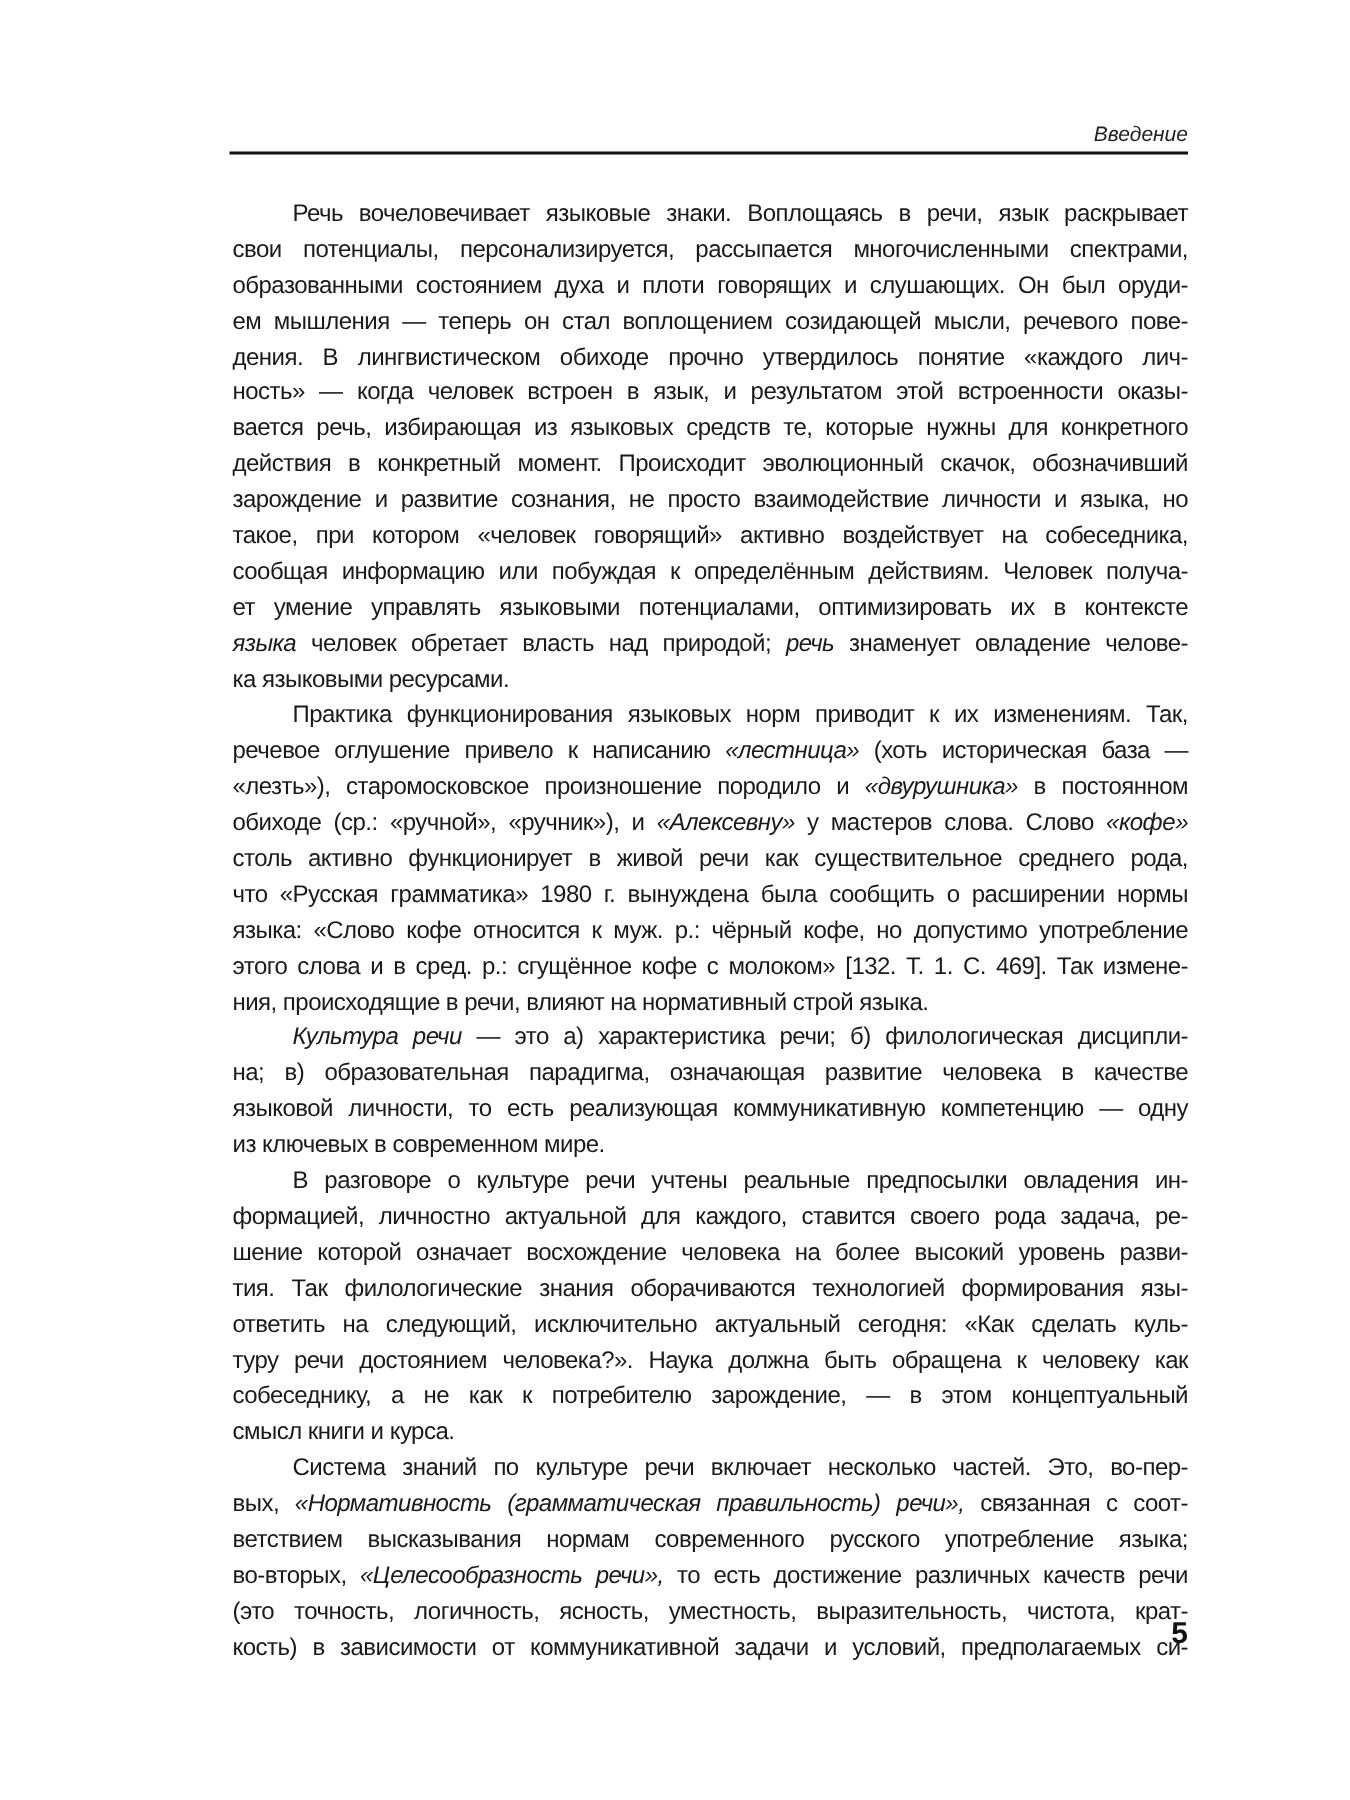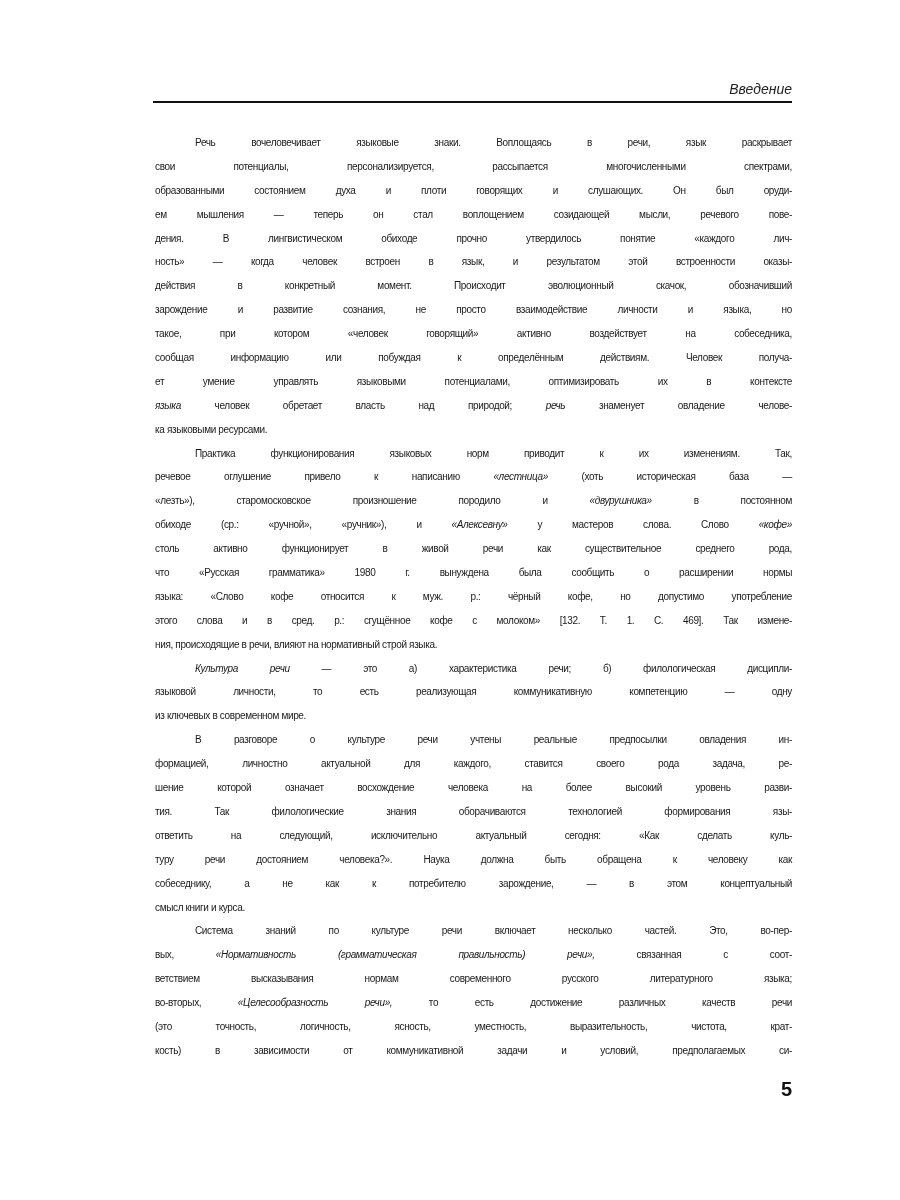--- a/index.html
+++ b/index.html
@@ -15,7 +15,7 @@
   }
   .body-text {
     position: absolute; left: 143px; top: 131px; width: 637px;
-    font-family: "Liberation Sans", sans-serif; font-size: 10px; line-height: 23.9px;
+    font-family: "Liberation Sans", sans-serif; font-size: 16px; line-height: 23.9px;
     color: #1a1a1a; text-align: justify; letter-spacing: -0.35px;
   }
   .line { display: block; text-align: justify; text-align-last: justify; white-space: nowrap; overflow: visible; height: 23.9px; }

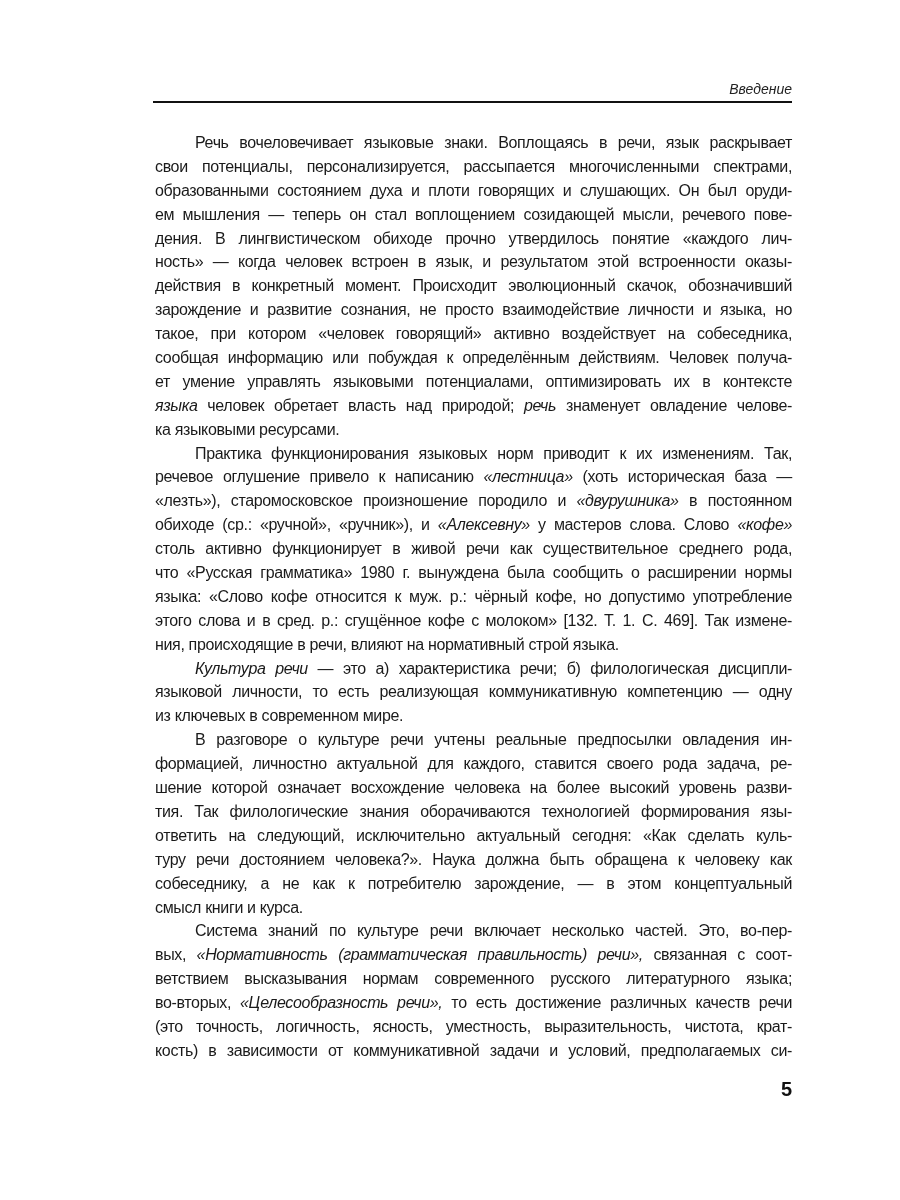--- a/index.html
+++ b/index.html
@@ -41,6 +41,7 @@
         <span class="line">ем мышления — теперь он стал воплощением созидающей мысли, речевого пове-</span>
         <span class="line">дения. В лингвистическом обиходе прочно утвердилось понятие «каждого лич-</span>
         <span class="line">ность» — когда человек встроен в язык, и результатом этой встроенности оказы-</span>
+        <span class="line">вается речь, избирающая из языковых средств те, которые нужны для конкретного</span>
         <span class="line">действия в конкретный момент. Происходит эволюционный скачок, обозначивший</span>
         <span class="line">зарождение и развитие сознания, не просто взаимодействие личности и языка, но</span>
         <span class="line">такое, при котором «человек говорящий» активно воздействует на собеседника,</span>

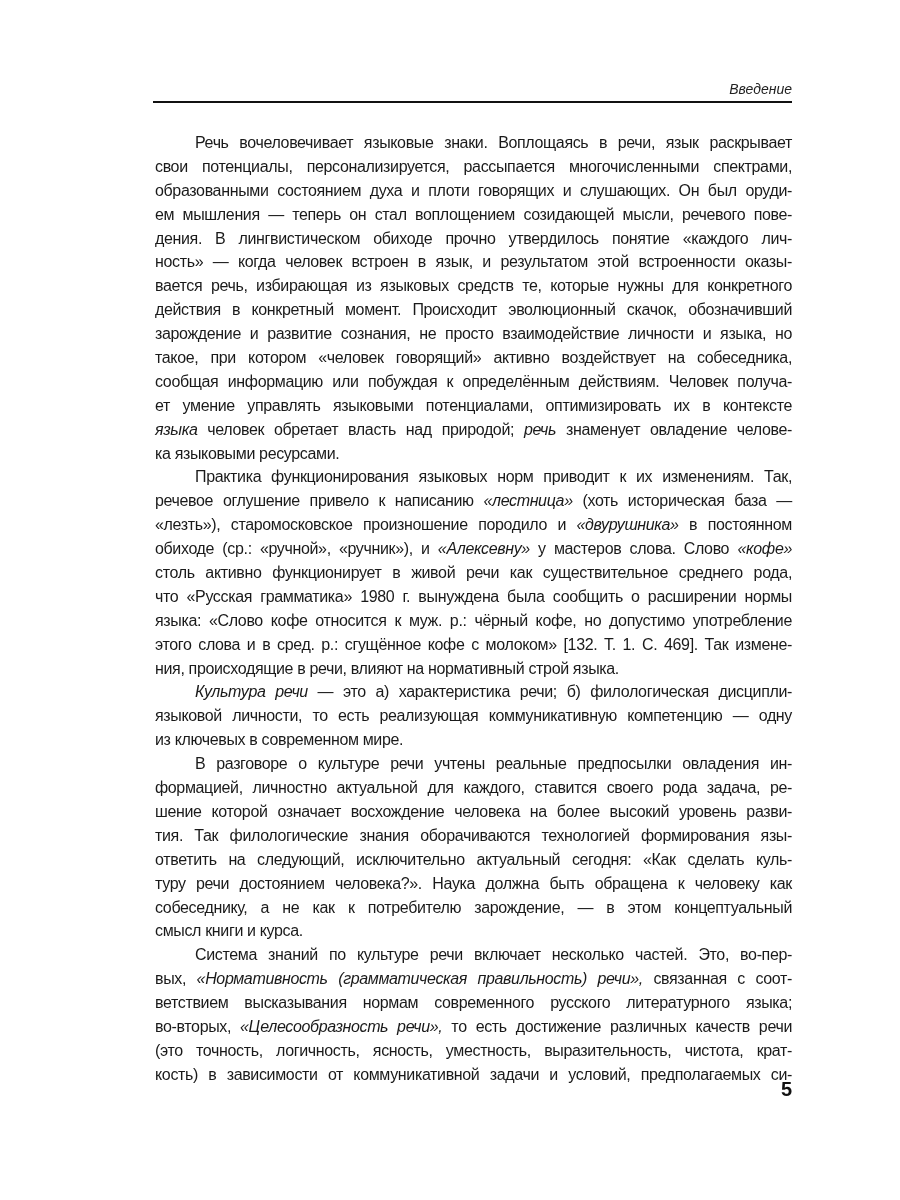--- a/index.html
+++ b/index.html
@@ -63,6 +63,7 @@
       </div>
       <div>
         <span class="line indent"><span class="it">Культура речи</span><span> — это а) характеристика речи; б) филологическая дисципли-</span></span>
+        <span class="line">на; в) образовательная парадигма, означающая развитие человека в качестве</span>
         <span class="line">языковой личности, то есть реализующая коммуникативную компетенцию — одну</span>
         <span class="line last">из ключевых в современном мире.</span>
       </div>

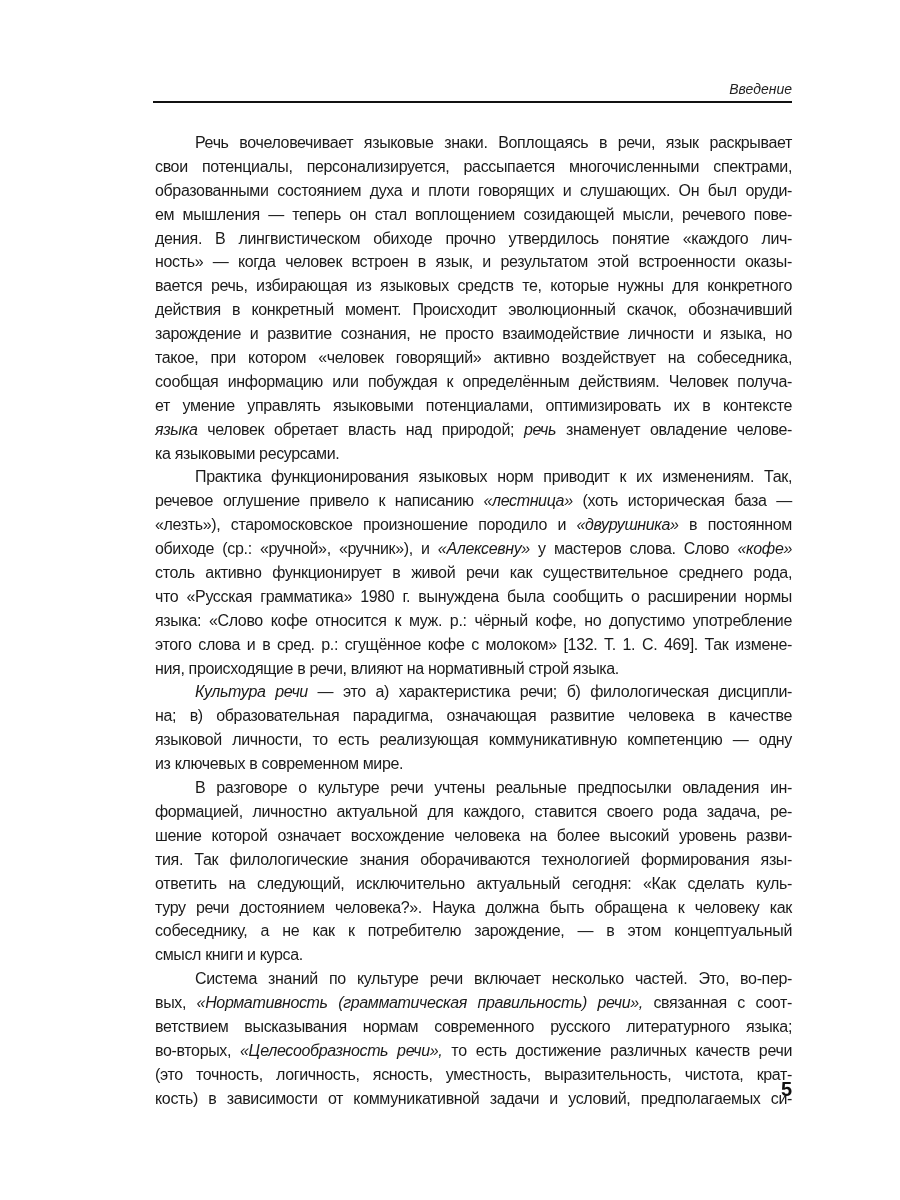--- a/index.html
+++ b/index.html
@@ -80,7 +80,7 @@
       <div>
         <span class="line indent">Система знаний по культуре речи включает несколько частей. Это, во-пер-</span>
         <span class="line"><span>вых, </span><span class="it">«Нормативность (грамматическая правильность) речи»,</span><span> связанная с соот-</span></span>
-        <span class="line">ветствием высказывания нормам современного русского литературного языка;</span>
+        <span class="line">ветствием высказывания нормам современного русского употребление языка;</span>
         <span class="line"><span>во-вторых, </span><span class="it">«Целесообразность речи»,</span><span> то есть достижение различных качеств речи</span></span>
         <span class="line">(это точность, логичность, ясность, уместность, выразительность, чистота, крат-</span>
         <span class="line">кость) в зависимости от коммуникативной задачи и условий, предполагаемых си-</span>

